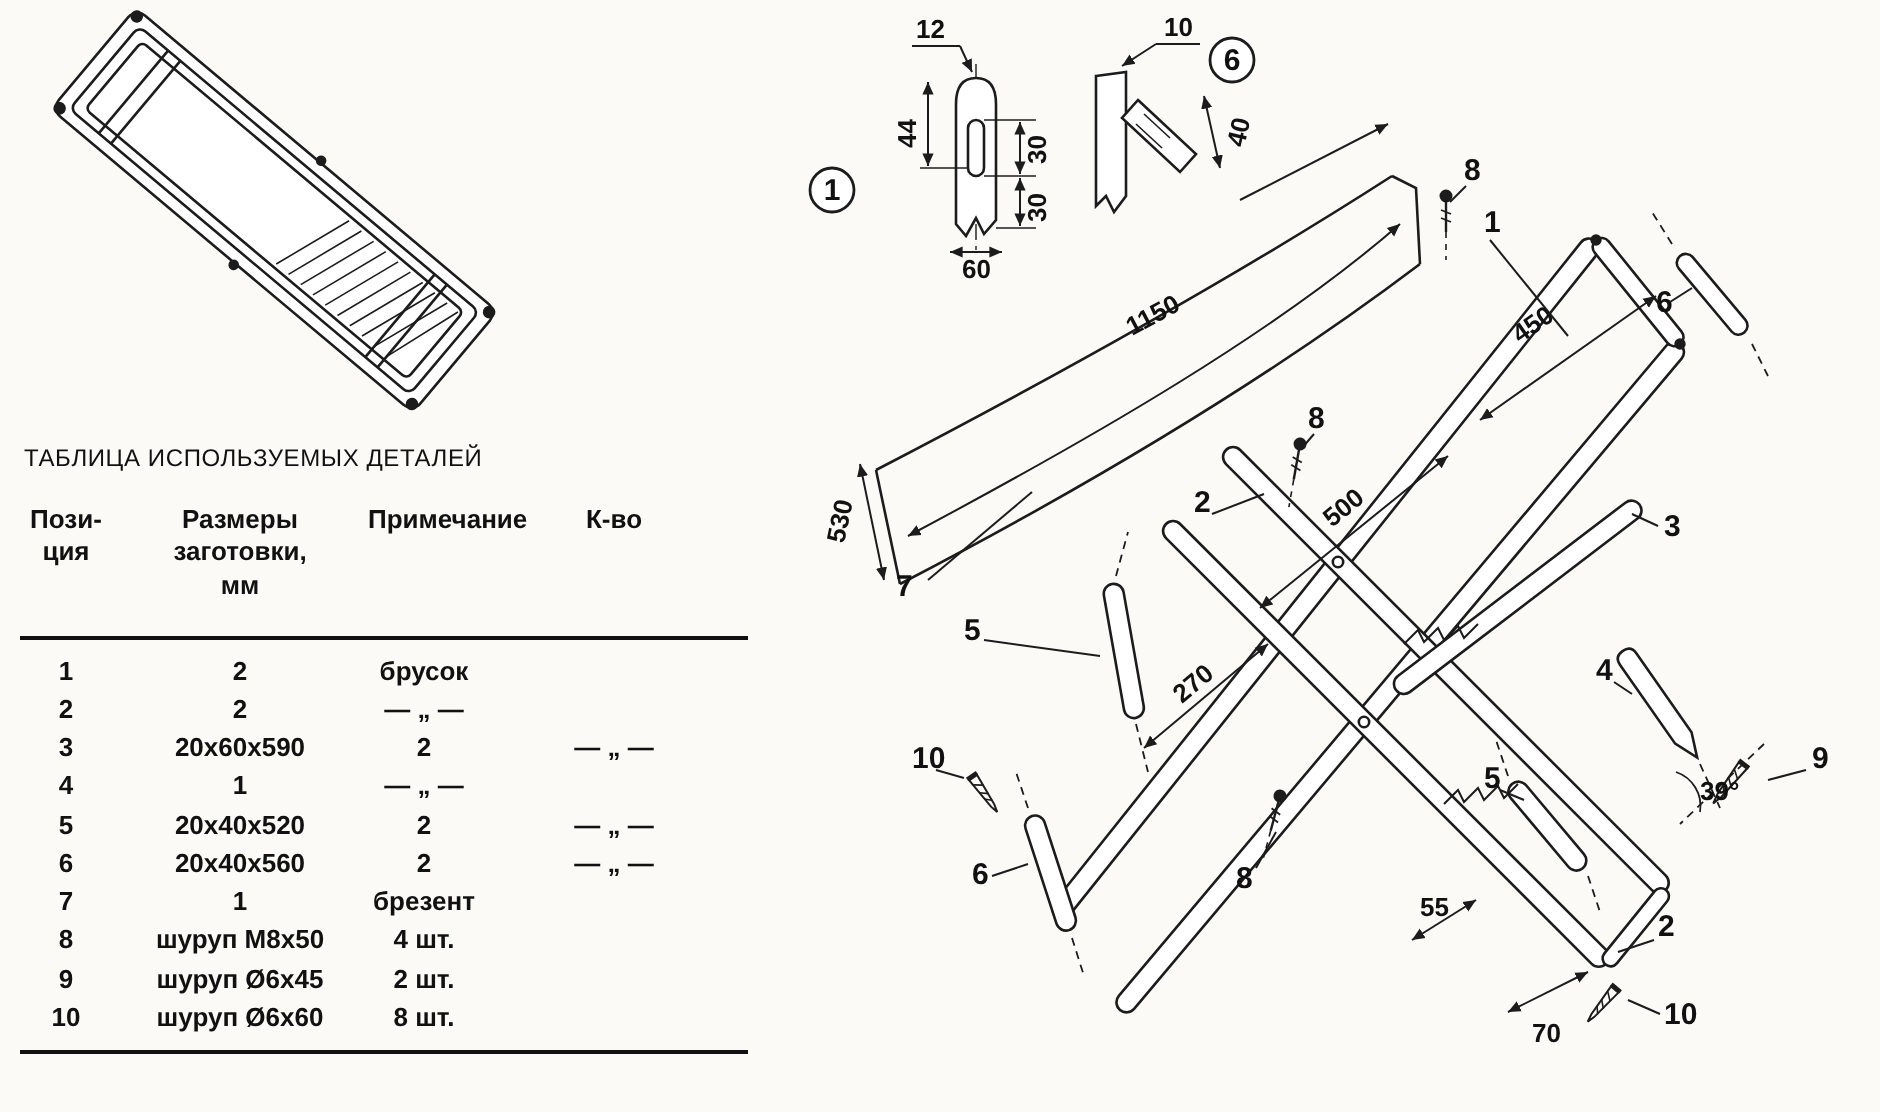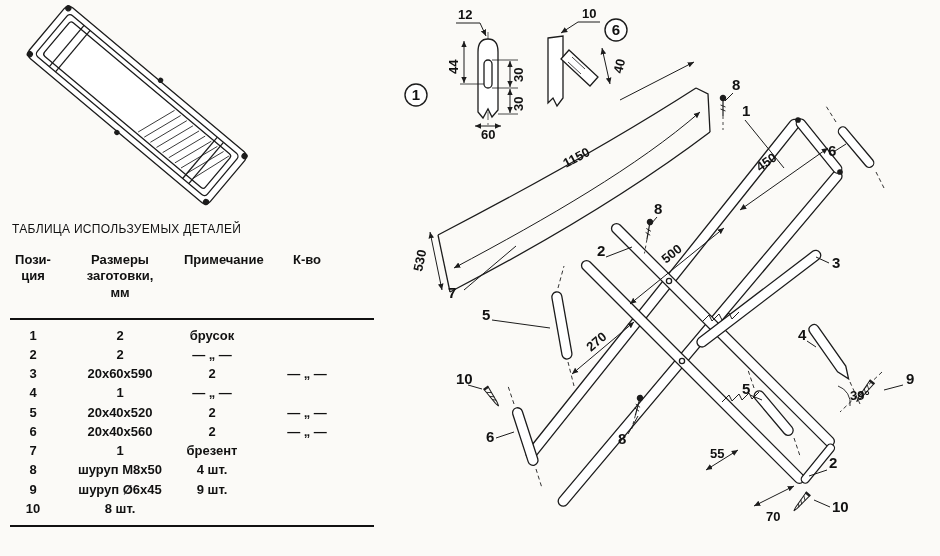--- a/index.html
+++ b/index.html
@@ -120,7 +120,7 @@
       <div class="trow">
           <span>9</span>
           <span>шуруп Ø6х45</span>
-          <span>9 шт.</span>
+          <span>2 шт.</span>
           <span></span>
         </div>
       <div class="trow">

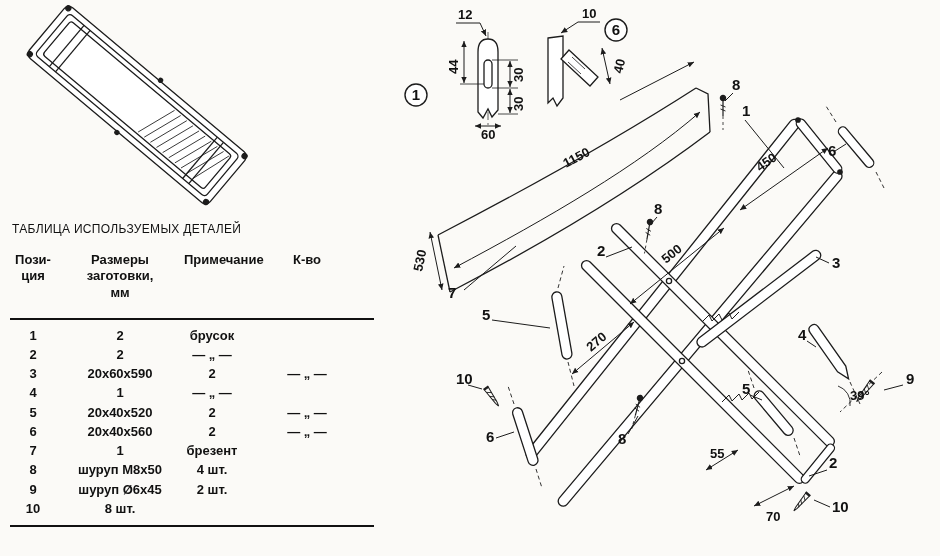--- a/index.html
+++ b/index.html
@@ -125,6 +125,7 @@
         </div>
       <div class="trow">
           <span>10</span>
+          <span>шуруп Ø6х60</span>
           <span>8 шт.</span>
           <span></span>
         </div>

